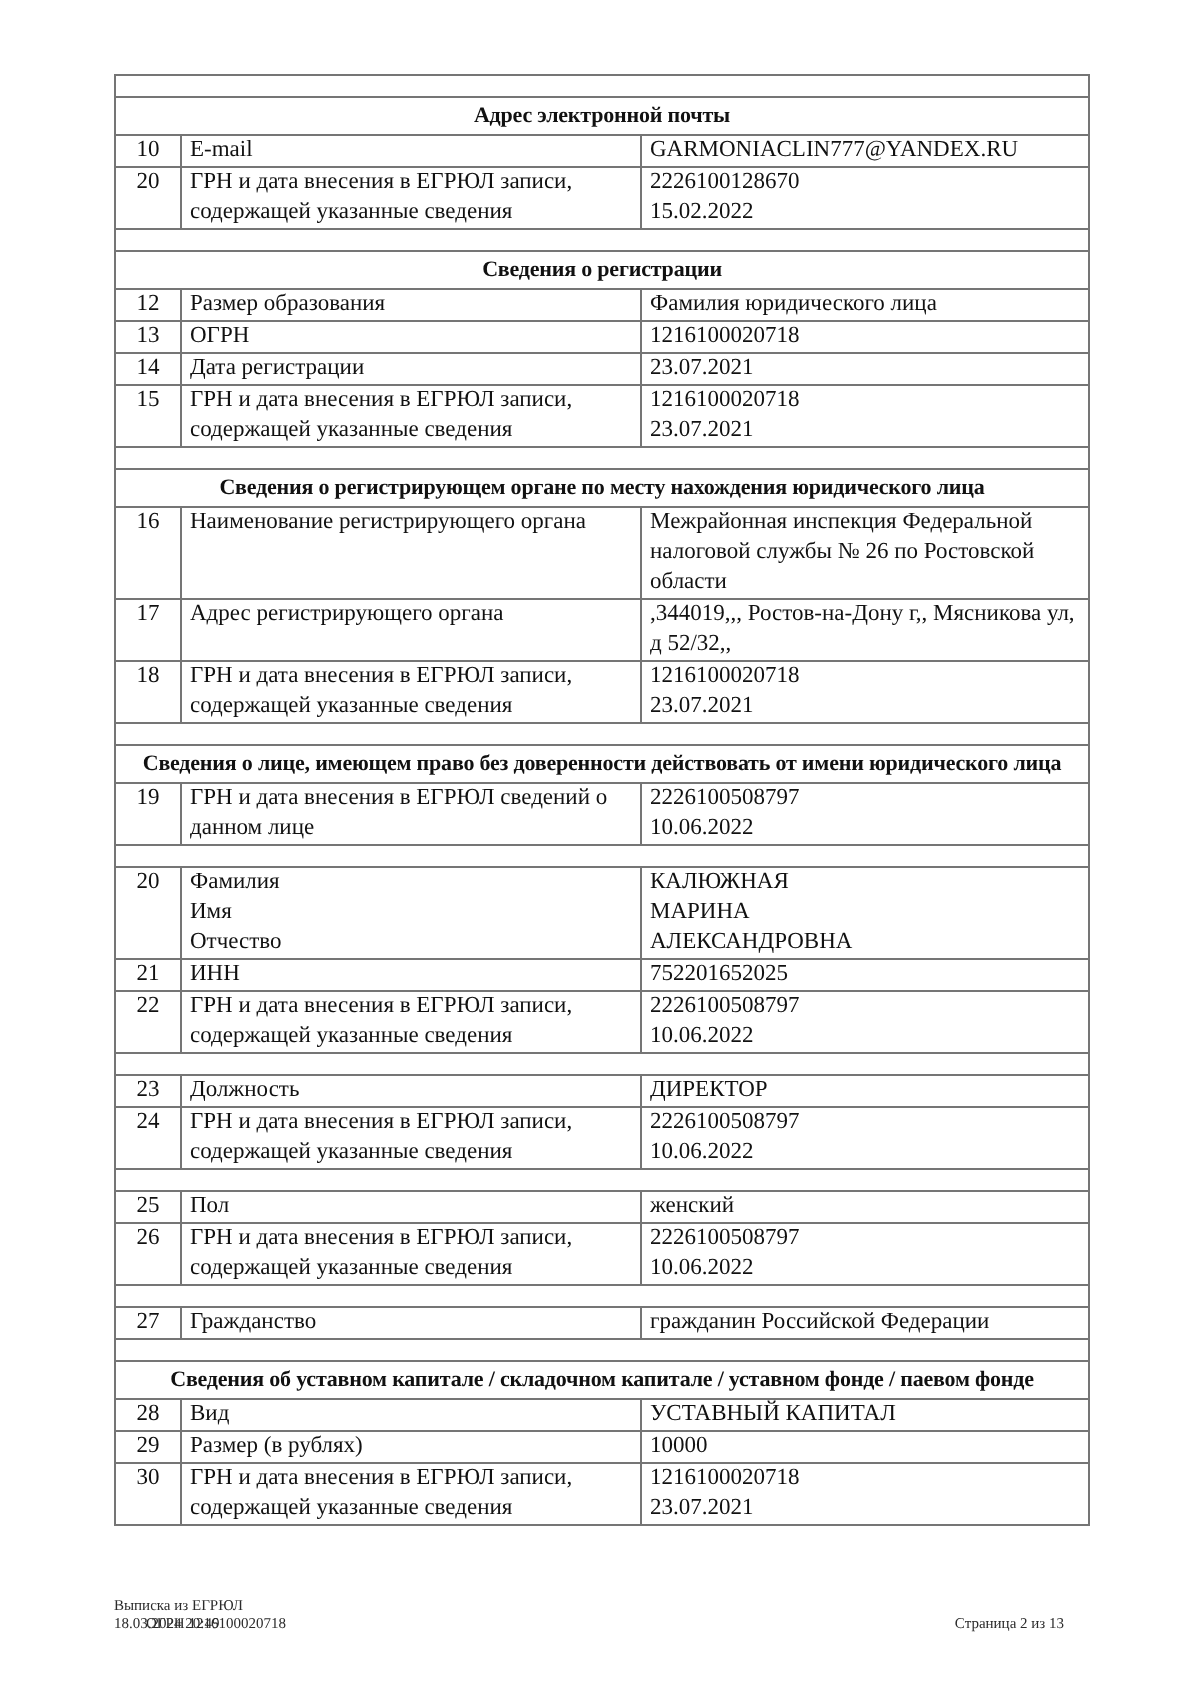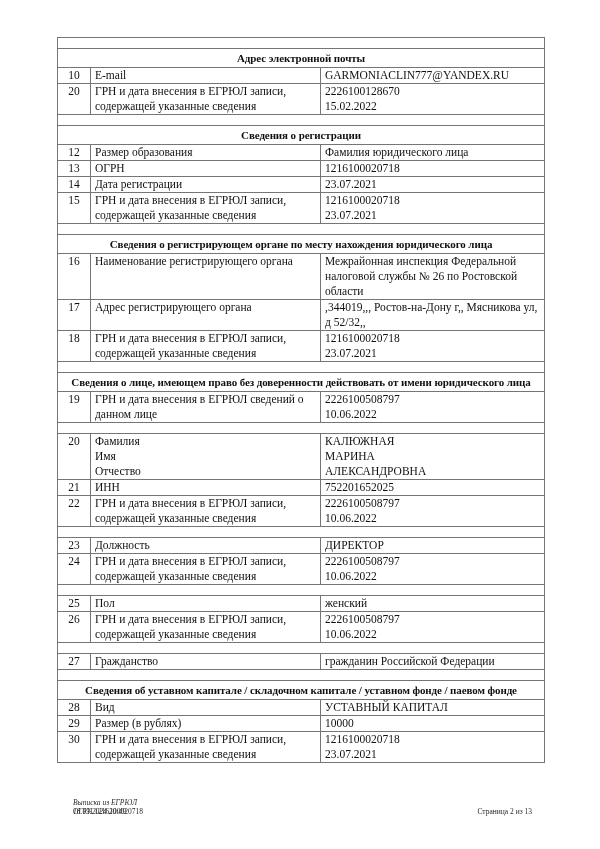--- a/index.html
+++ b/index.html
@@ -59,7 +59,7 @@
     line-height: 8.5px;
     color: #2b2b2b;
   }
-  .footer-left { position: absolute; left: 16px; top: 0; font-style: italic; }
+  .footer-left { position: absolute; left: 0; top: 0; }
   .footer-center {
     position: absolute; left: 16px; right: 0; top: 8.5px;
     text-align: left;

